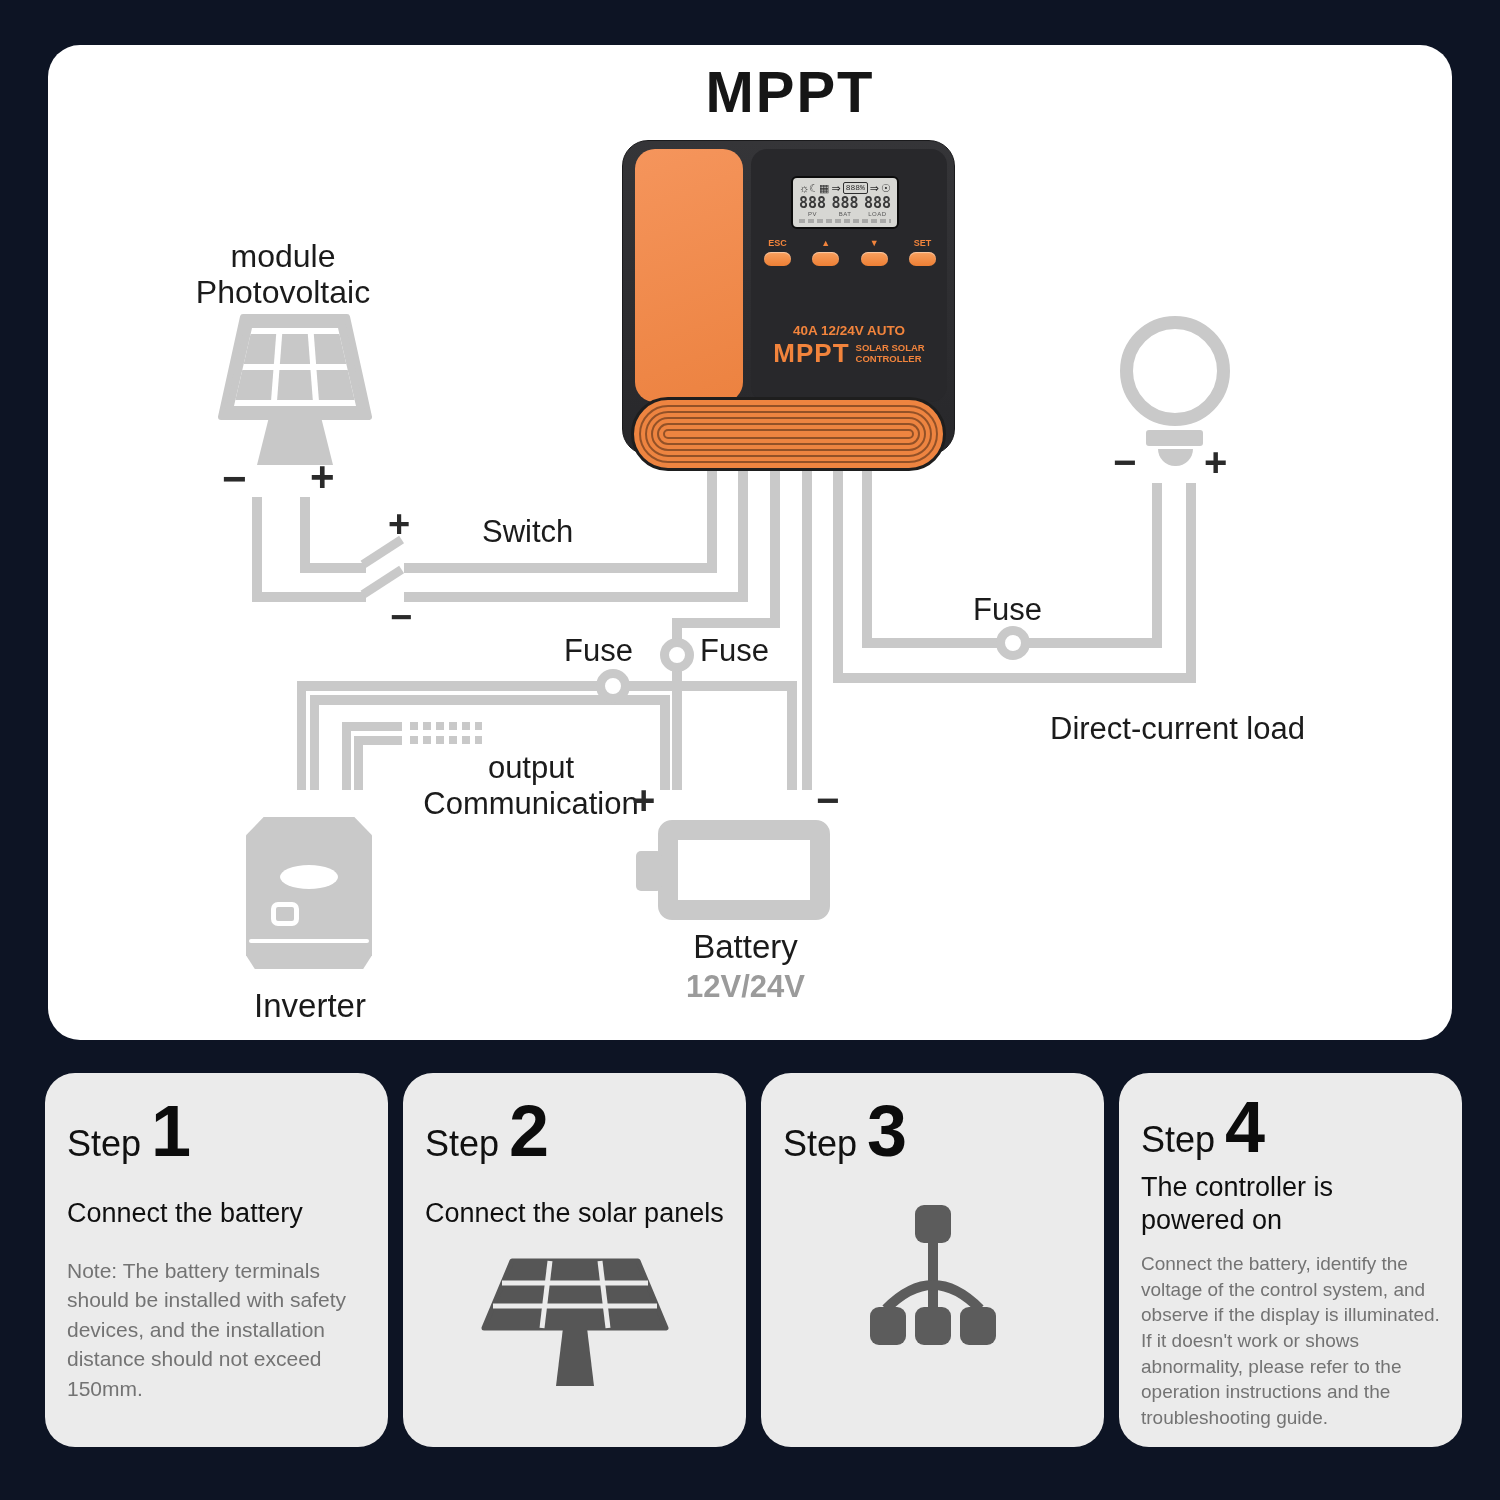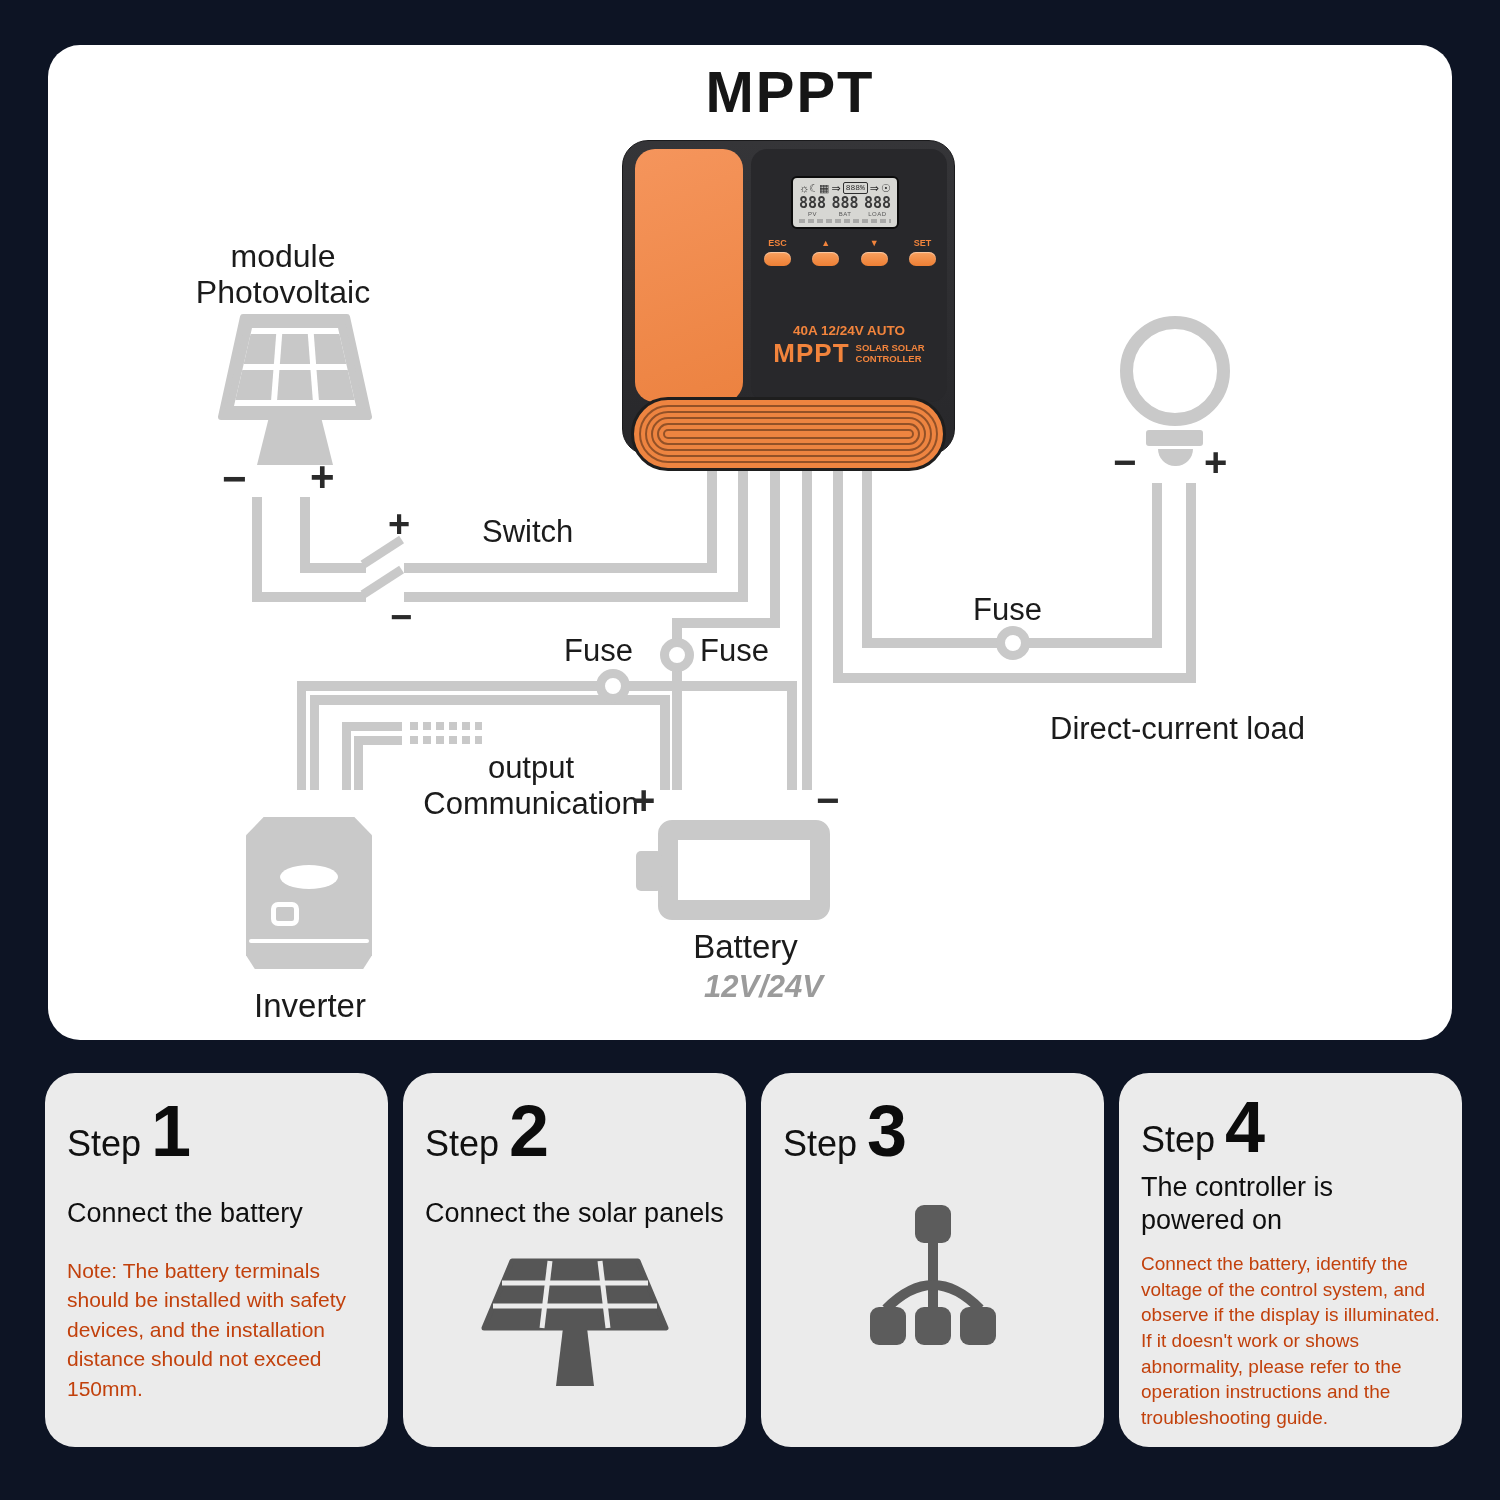--- a/index.html
+++ b/index.html
@@ -190,7 +190,7 @@
 
   <div class="dlabel" style="left:240px;top:988px;width:140px;text-align:center;font-size:33px;">Inverter</div>
   <div class="dlabel" style="left:678px;top:929px;width:135px;text-align:center;font-size:33px;">Battery</div>
-  <div class="dlabel sub" style="left:704px;top:969px;width:135px;text-align:left;font-style:italic;">12V/24V</div>
+  <div class="dlabel sub" style="left:678px;top:969px;width:135px;text-align:center;">12V/24V</div>
 
   <div class="controller">
     <div class="ctl-body"></div>

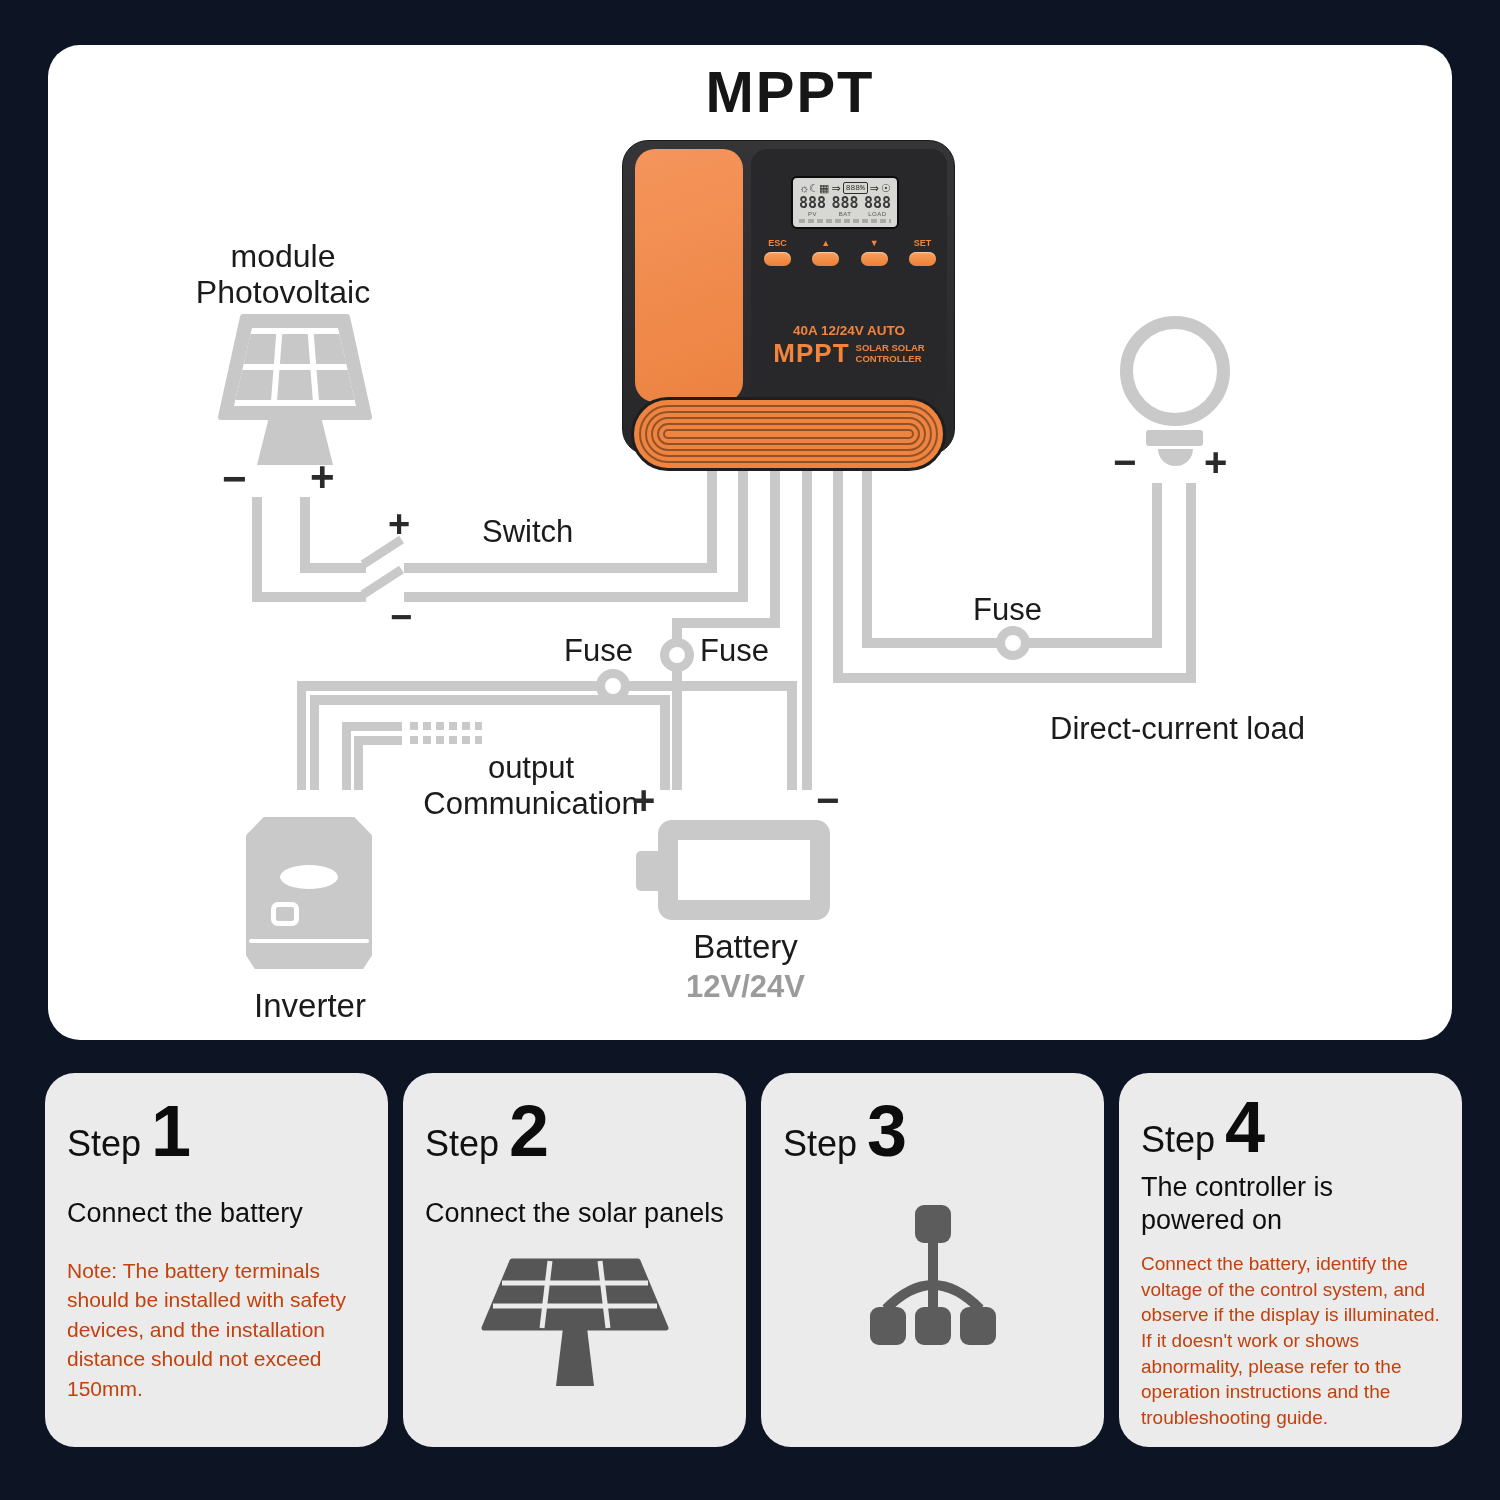--- a/index.html
+++ b/index.html
@@ -79,7 +79,7 @@
   .step-word{font-size:36px;color:#111;}
   .step-num{font-size:72px;font-weight:bold;color:#0c0c0c;line-height:.9;}
   .card-heading{font-size:27px;color:#0f0f0f;margin-top:32px;line-height:33px;}
-  .card-note{font-size:21px;color:#c2410c;line-height:1.4;margin-top:26px;}
+  .card-note{font-size:21px;color:#737373;line-height:1.4;margin-top:26px;}
   .card4 .step-row{margin-top:-4px;}
   .card4 .card-heading{margin-top:10px;}
   .card4 .card-note{font-size:19px;margin-top:14px;line-height:1.35;}

